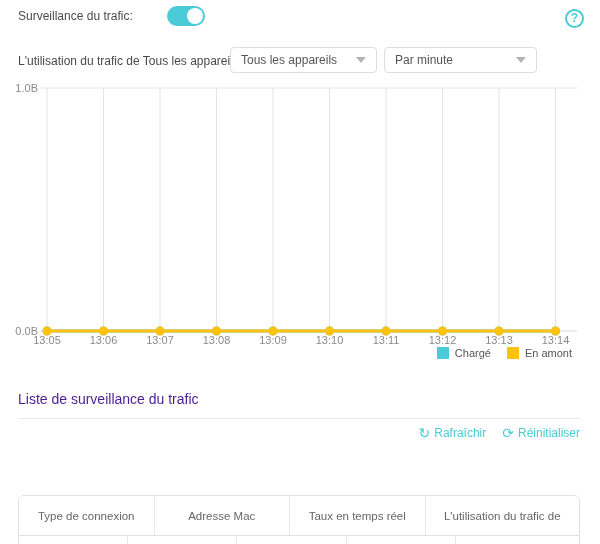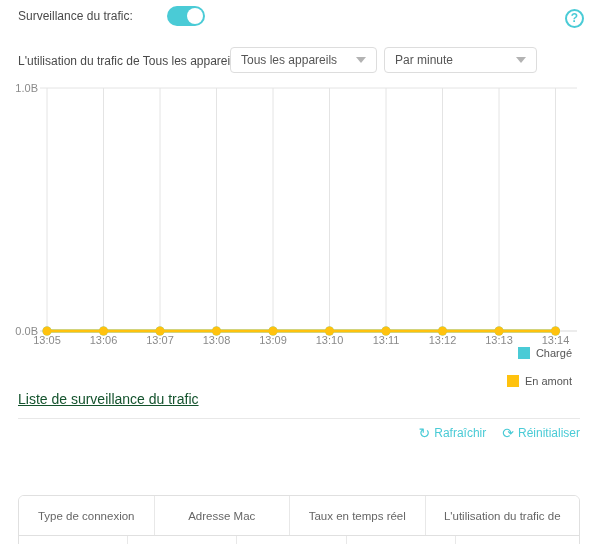--- a/index.html
+++ b/index.html
@@ -36,7 +36,7 @@
 
   
   #legend { position:absolute; top:347px; right:28px; display:flex; gap:16px;
-            font-size:11px; color:#555; align-items:flex-end;flex-direction:column; }
+            font-size:11px; color:#555; align-items:flex-start; }
   .legend-item { display:flex; align-items:center; gap:6px; }
   .legend-item .swatch { width:12px; height:12px; display:inline-block; }
 

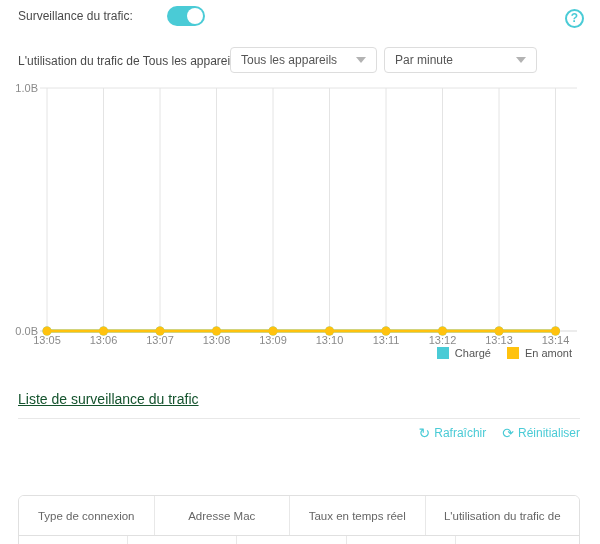--- a/index.html
+++ b/index.html
@@ -41,7 +41,7 @@
   .legend-item .swatch { width:12px; height:12px; display:inline-block; }
 
   
-  .section-title { position:absolute; left:18px; top:391px; font-size:14px; color:#14532d;text-decoration:underline; }
+  .section-title { position:absolute; left:18px; top:391px; font-size:14px; color:#4c1d95; }
   .divider { position:absolute; left:18px; top:418px; width:562px; height:1px; background:#e8e8e8; }
 
   .links { position:absolute; top:426px; right:20px; display:flex; gap:16px;

